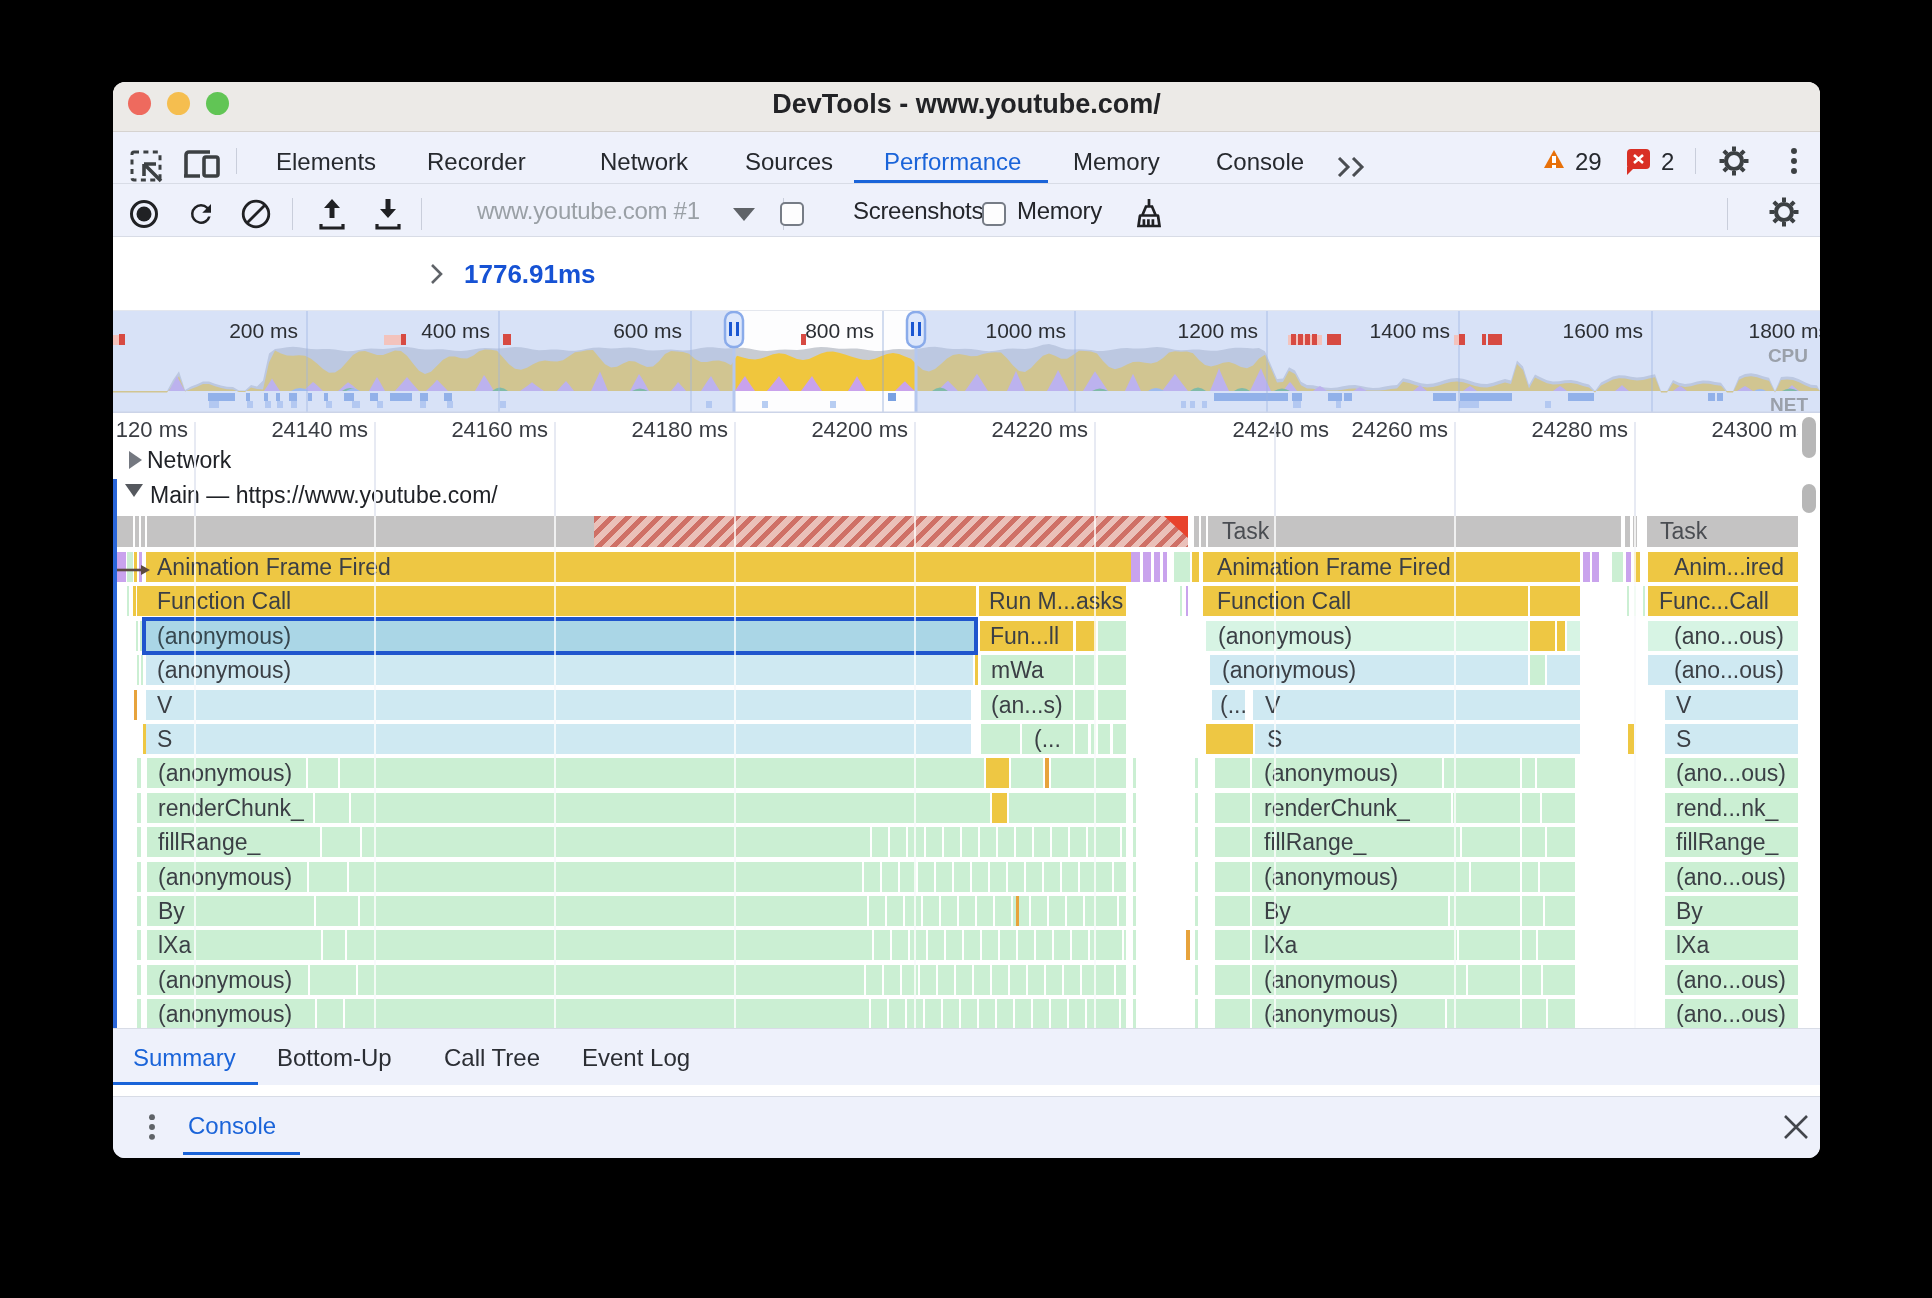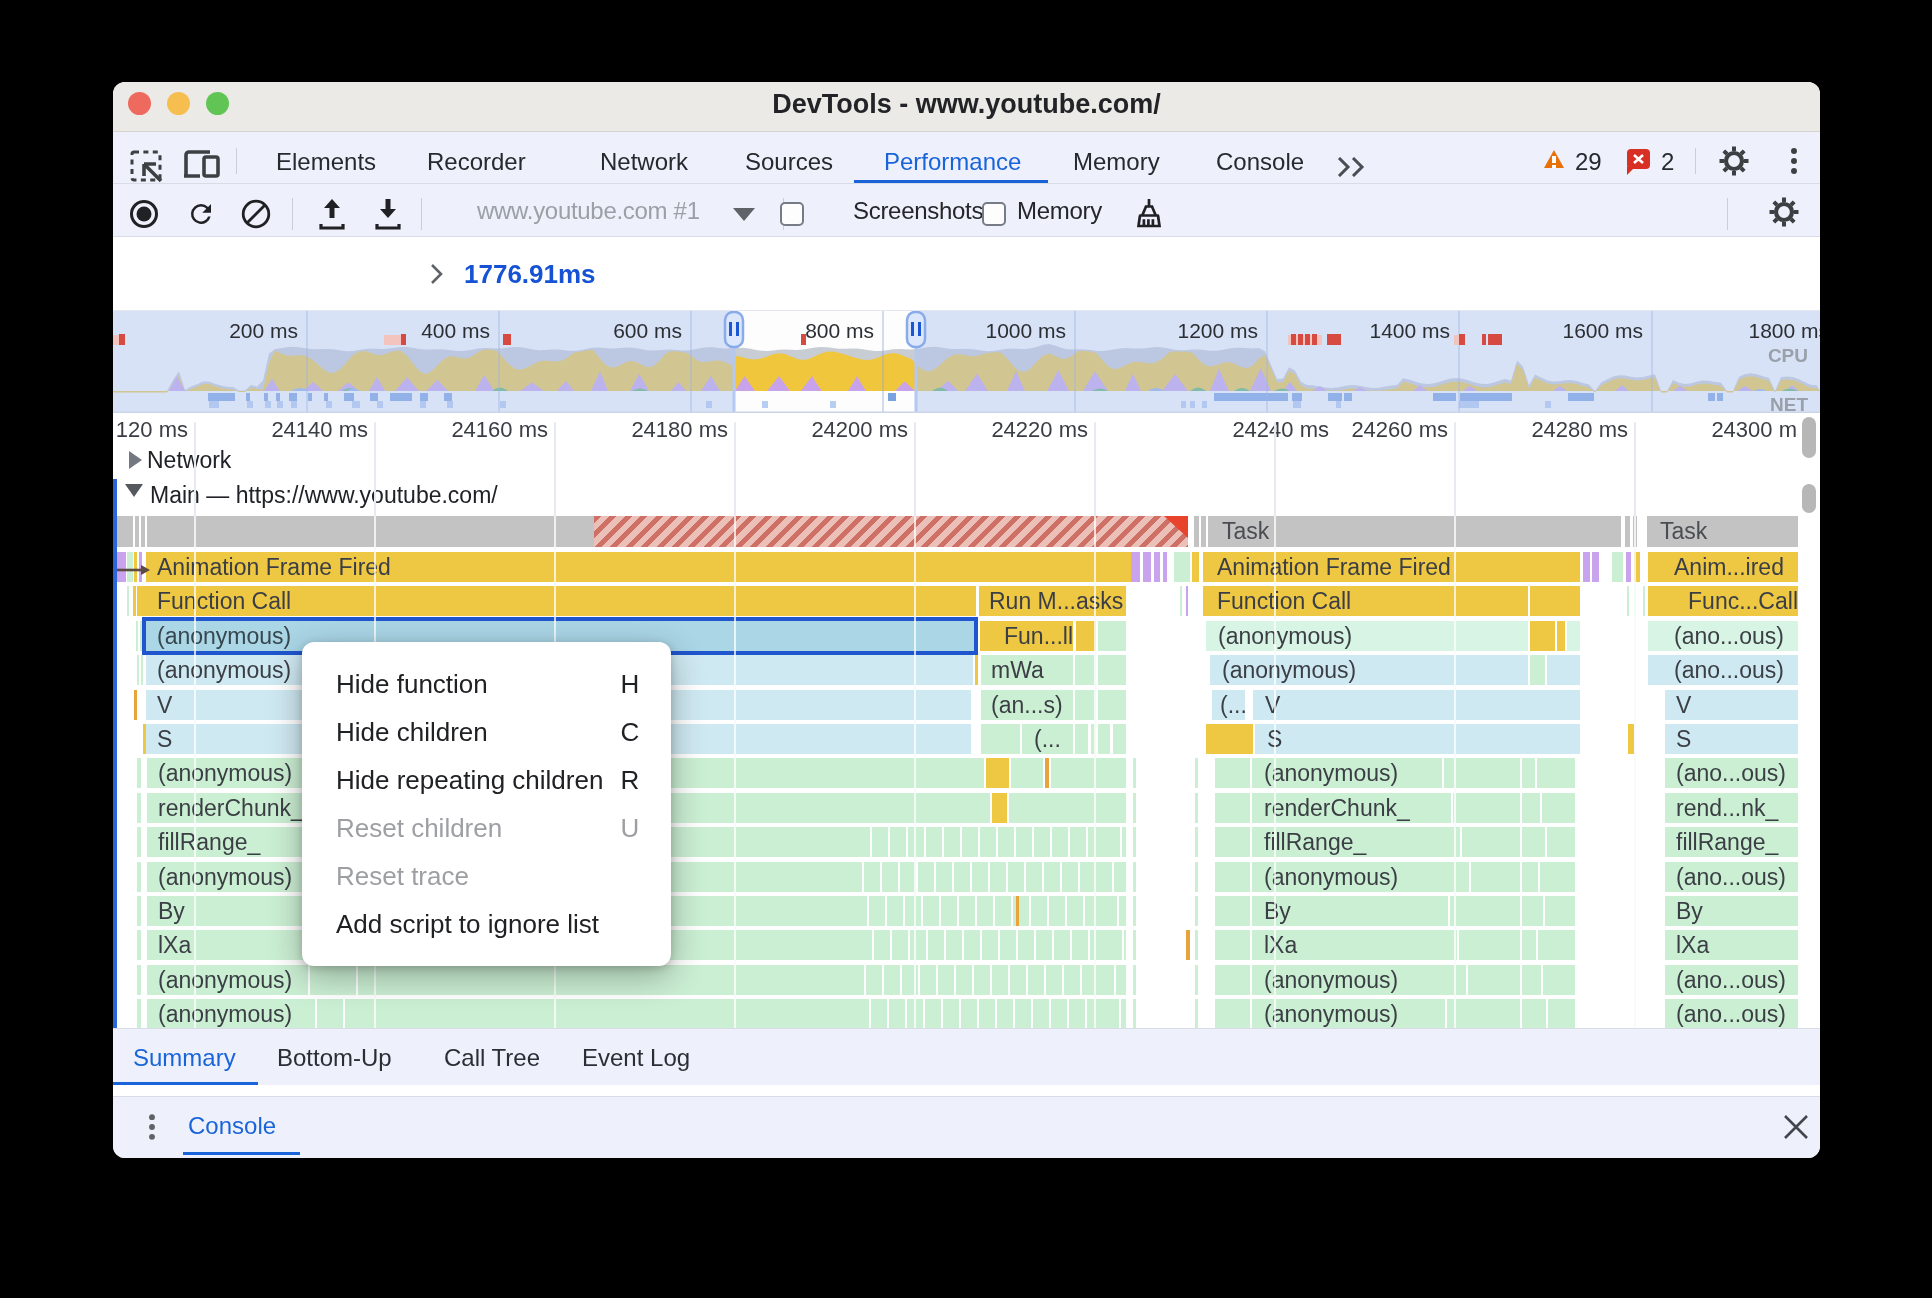--- a/index.html
+++ b/index.html
@@ -317,7 +317,7 @@
       <div class="b grn" style="left:1514px;top:70px;width:2px;height:30px;padding-left:0px;"></div>
       <div class="b grn" style="left:1521px;top:70px;width:2px;height:30px;padding-left:0px;"></div>
       <div class="b grn" style="left:1530px;top:70px;width:2px;height:30px;padding-left:0px;"></div>
-      <div class="b yel" style="left:1535px;top:70px;width:150px;height:30px;text-align:right;">Func...Call</div>
+      <div class="b yel" style="left:1535px;top:70px;width:150px;height:30px;">Func...Call</div>
       <div class="b grn" style="left:23px;top:105px;width:2px;height:30px;padding-left:0px;"></div>
       <div class="b grn" style="left:27px;top:105px;width:2px;height:30px;padding-left:0px;"></div>
       <div id="selbar" style="left:29px;top:101px;width:836px;height:38px">(anonymous)</div>

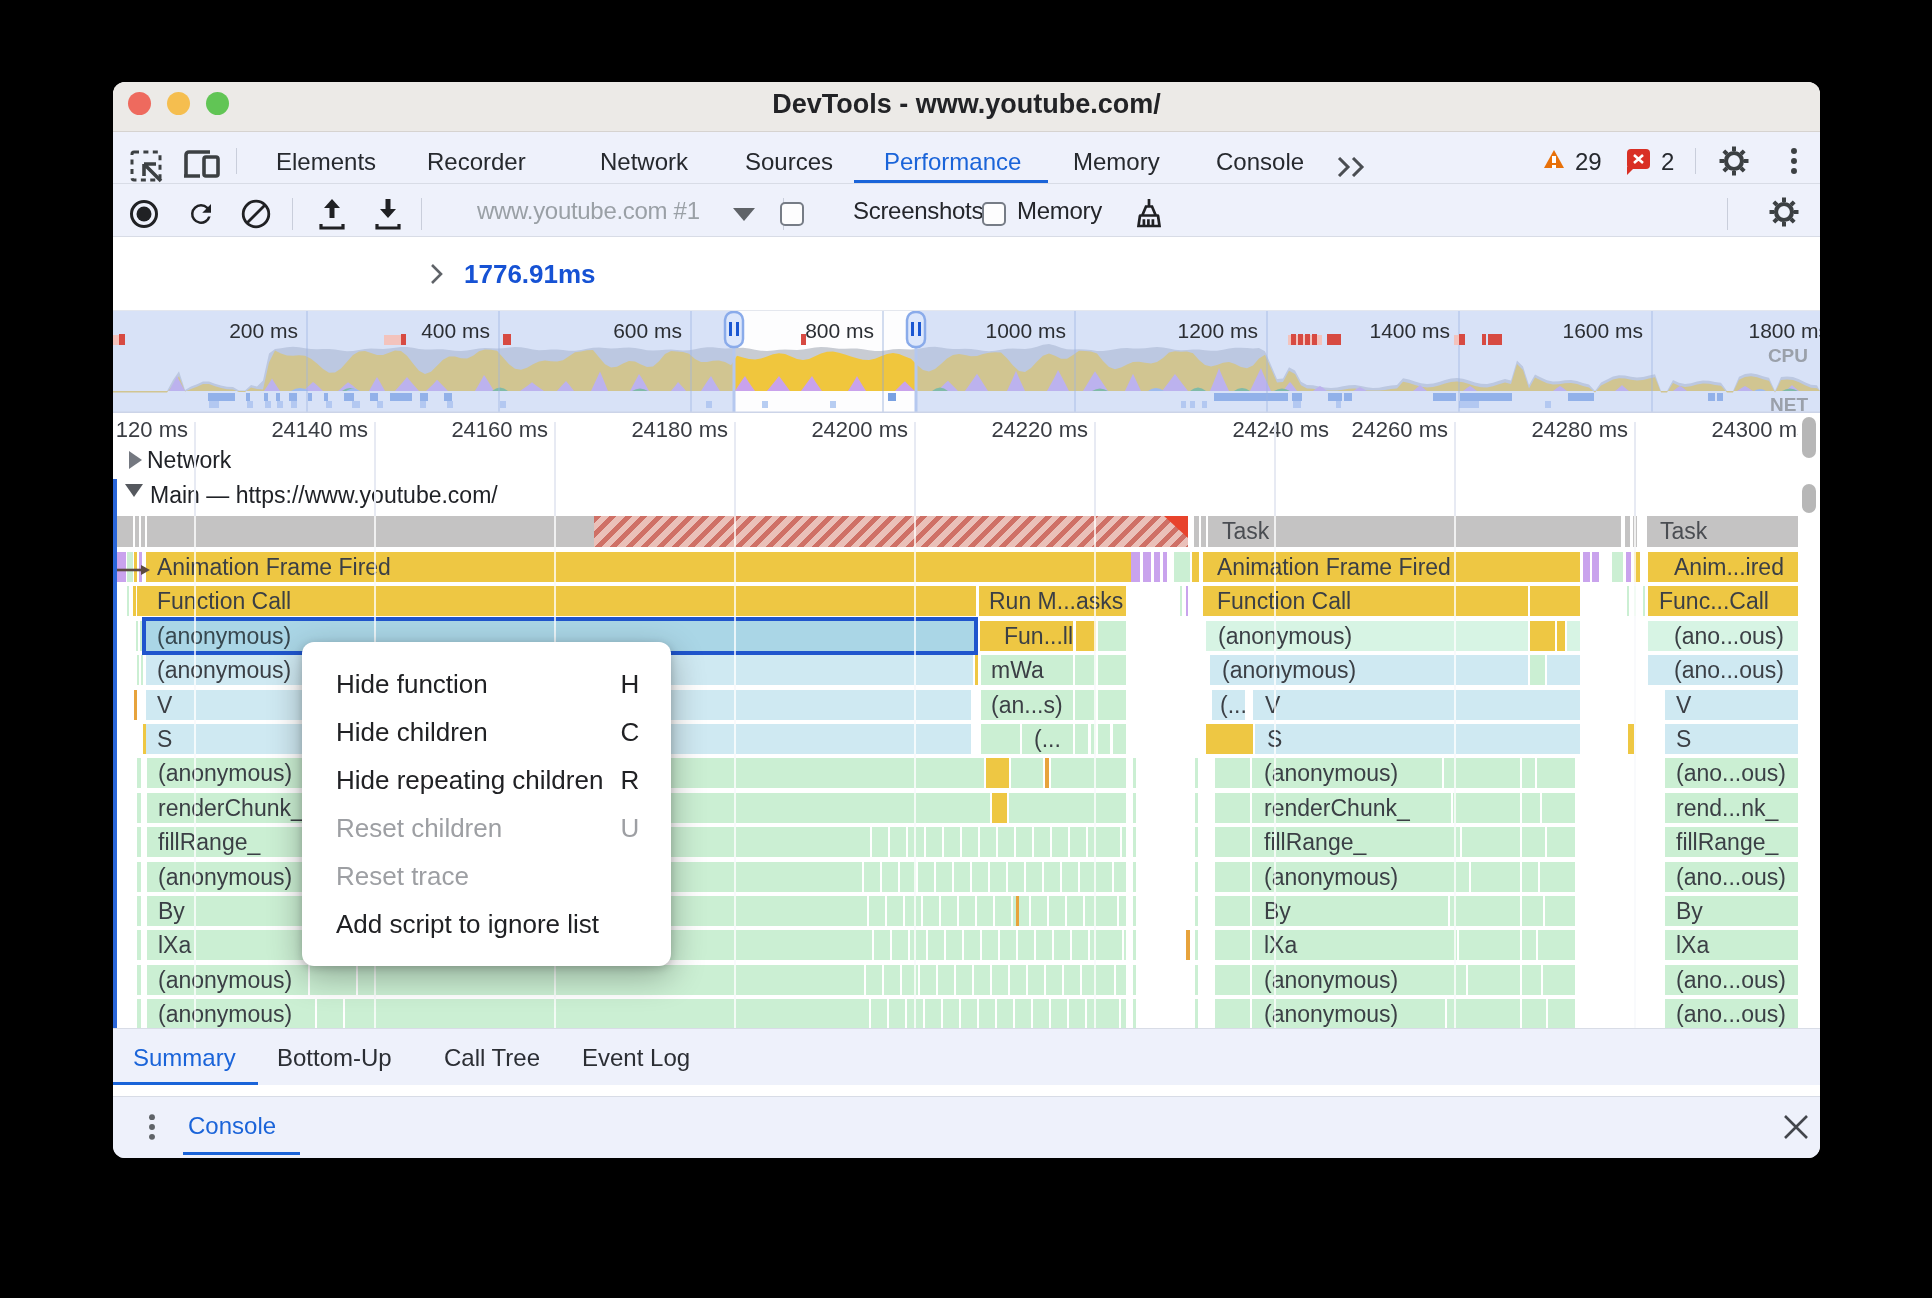--- a/index.html
+++ b/index.html
@@ -321,7 +321,7 @@
       <div class="b grn" style="left:23px;top:105px;width:2px;height:30px;padding-left:0px;"></div>
       <div class="b grn" style="left:27px;top:105px;width:2px;height:30px;padding-left:0px;"></div>
       <div id="selbar" style="left:29px;top:101px;width:836px;height:38px">(anonymous)</div>
-      <div class="b yel" style="left:867px;top:105px;width:93px;height:30px;padding-left:24px;">Fun...ll</div>
+      <div class="b yel" style="left:867px;top:105px;width:93px;height:30px;padding-left:10px;">Fun...ll</div>
       <div class="b yel" style="left:963px;top:105px;width:20px;height:30px;padding-left:0px;"></div>
       <div class="b grn" style="left:985px;top:105px;width:28px;height:30px;padding-left:0px;"></div>
       <div class="b mint" style="left:1093px;top:105px;width:322px;height:30px;padding-left:12px;">(anonymous)</div>

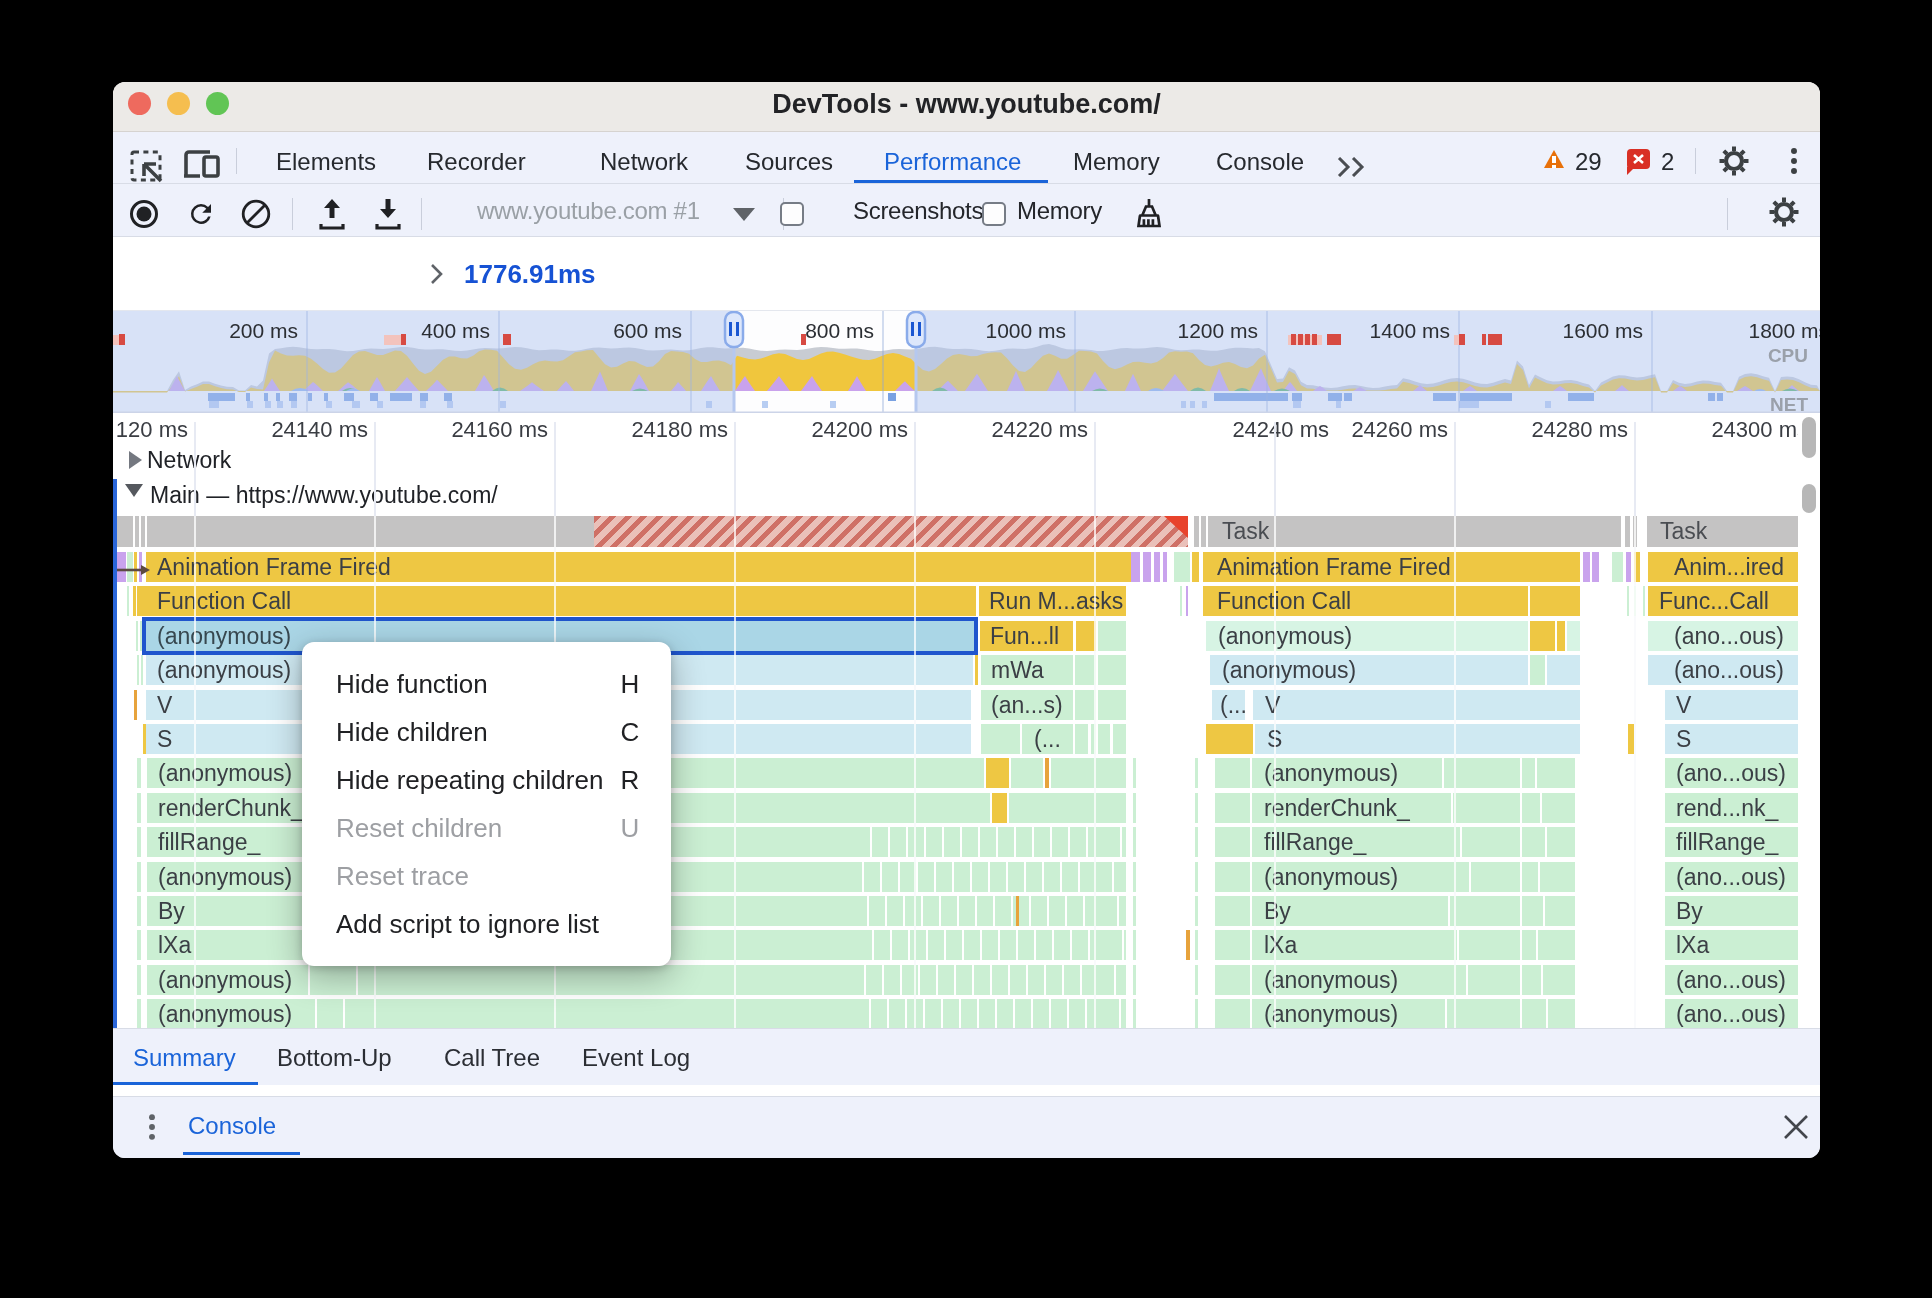--- a/index.html
+++ b/index.html
@@ -562,14 +562,6 @@
         <path d="M28 5 l9 5 -9 5 z" fill="#5d4a42"></path>
       </svg>
     </div>
-    <div class="abs" id="menu">
-      <div class="mi">Hide function<span class="k">H</span></div>
-      <div class="mi">Hide children<span class="k">C</span></div>
-      <div class="mi">Hide repeating children<span class="k">R</span></div>
-      <div class="mi dis">Reset children<span class="k">U</span></div>
-      <div class="mi dis">Reset trace</div>
-      <div class="mi">Add script to ignore list</div>
-    </div>
     <div class="abs" id="sumbar">
       <div class="btab sel" style="left:20px;color:#1a64d9">Summary</div>
       <div class="btab" style="left:164px">Bottom-Up</div>

